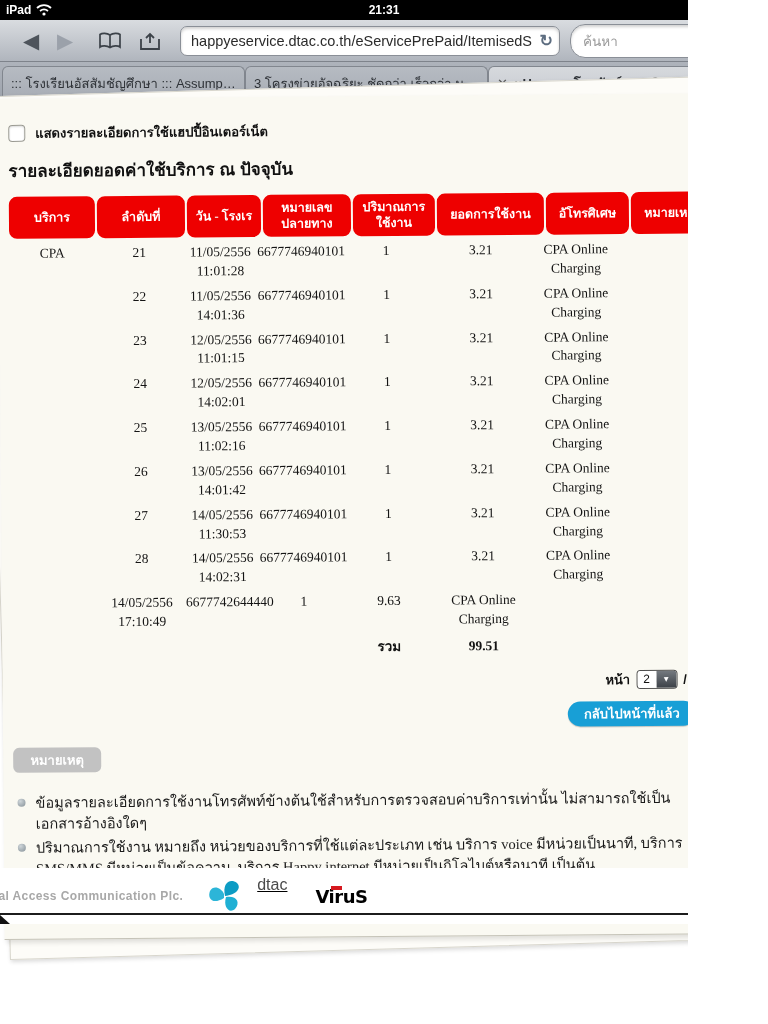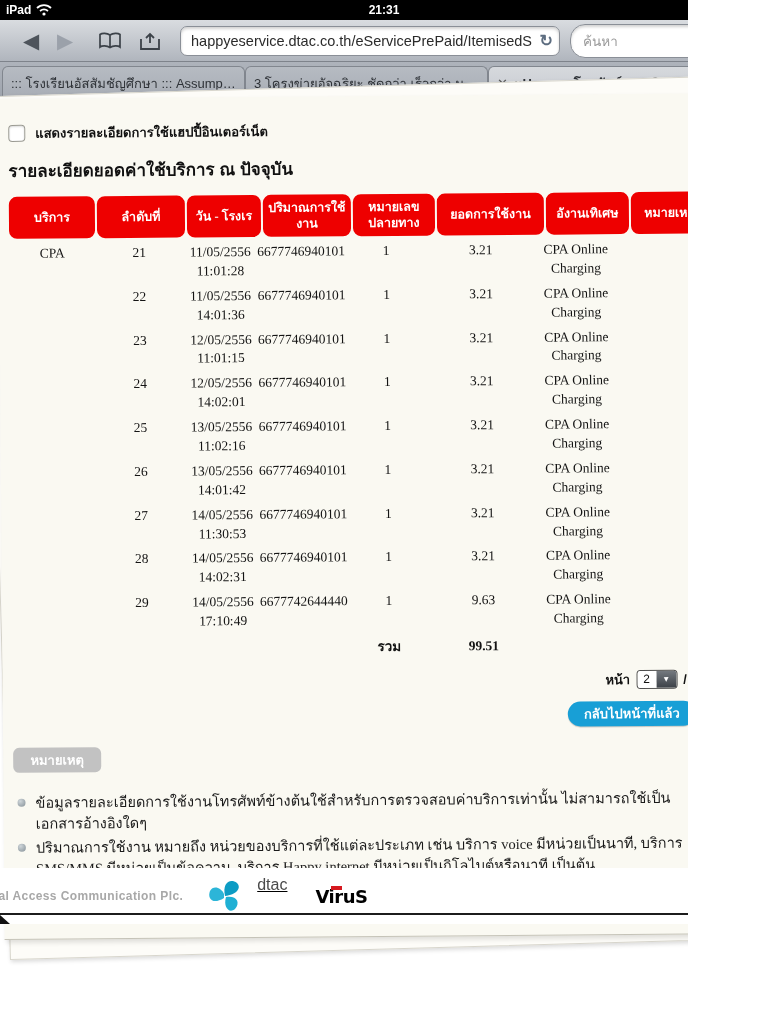--- a/index.html
+++ b/index.html
@@ -191,8 +191,8 @@
             <div class="th">บริการ</div>
             <div class="th">ลำดับที่</div>
             <div class="th">วัน - โรงเร</div>
+            <div class="th">หมายเลขปลายทาง</div>
             <div class="th">ปริมาณการใช้งาน</div>
-            <div class="th">หมายเลขปลายทาง</div>
             <div class="th">ยอดการใช้งาน</div>
             <div class="th">อังานเทิเศษ</div>
             <div class="th">หมายเหตุ</div>

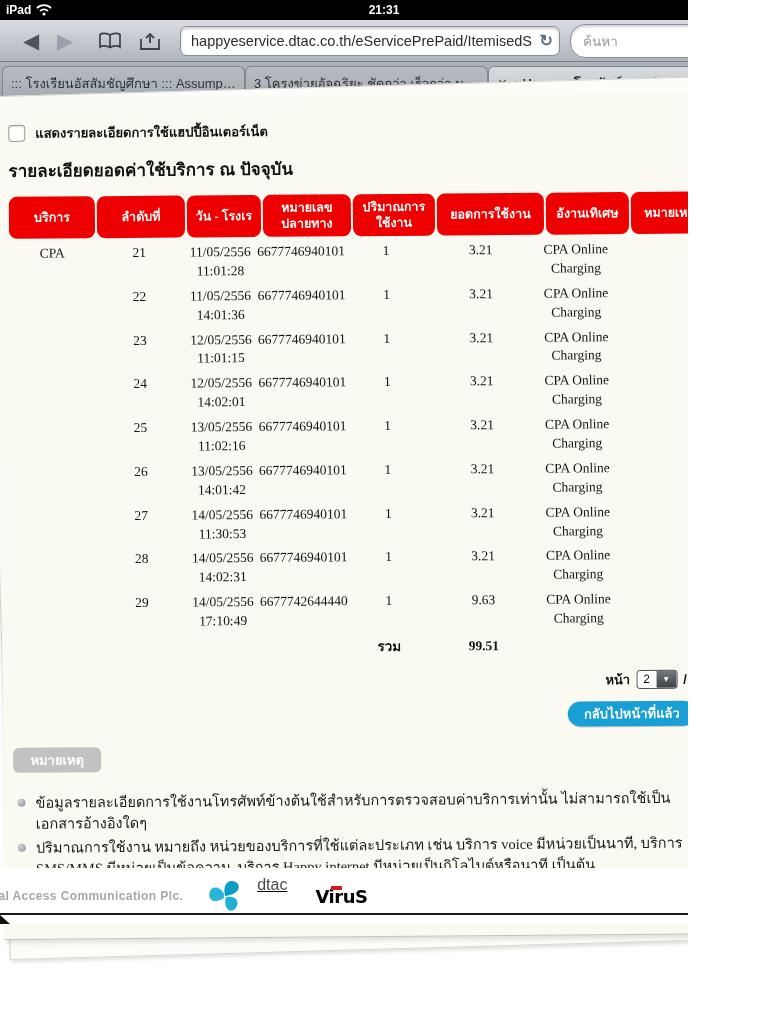--- a/index.html
+++ b/index.html
@@ -194,7 +194,7 @@
             <div class="th">หมายเลขปลายทาง</div>
             <div class="th">ปริมาณการใช้งาน</div>
             <div class="th">ยอดการใช้งาน</div>
-            <div class="th">อังานเทิเศษ</div>
+            <div class="th">อัโทรศิเศษ</div>
             <div class="th">หมายเหตุ</div>
           </div>
         <div>

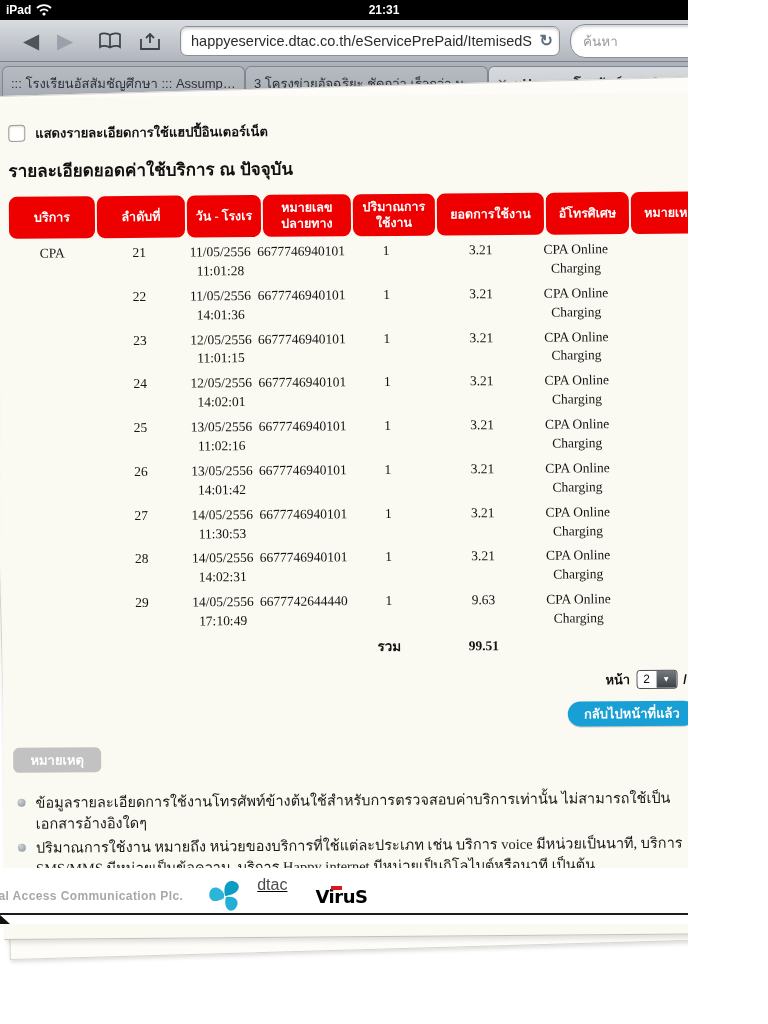--- a/index.html
+++ b/index.html
@@ -288,7 +288,6 @@
             </div>
             <div class="grid8 trow">
               <div class="td" style="white-space: pre-line;"></div>
-              <div class="td" style="white-space: pre-line;">29</div>
               <div class="td" style="white-space: pre-line;">14/05/2556
 17:10:49</div>
               <div class="td" style="white-space: pre-line;">6677742644440</div>

